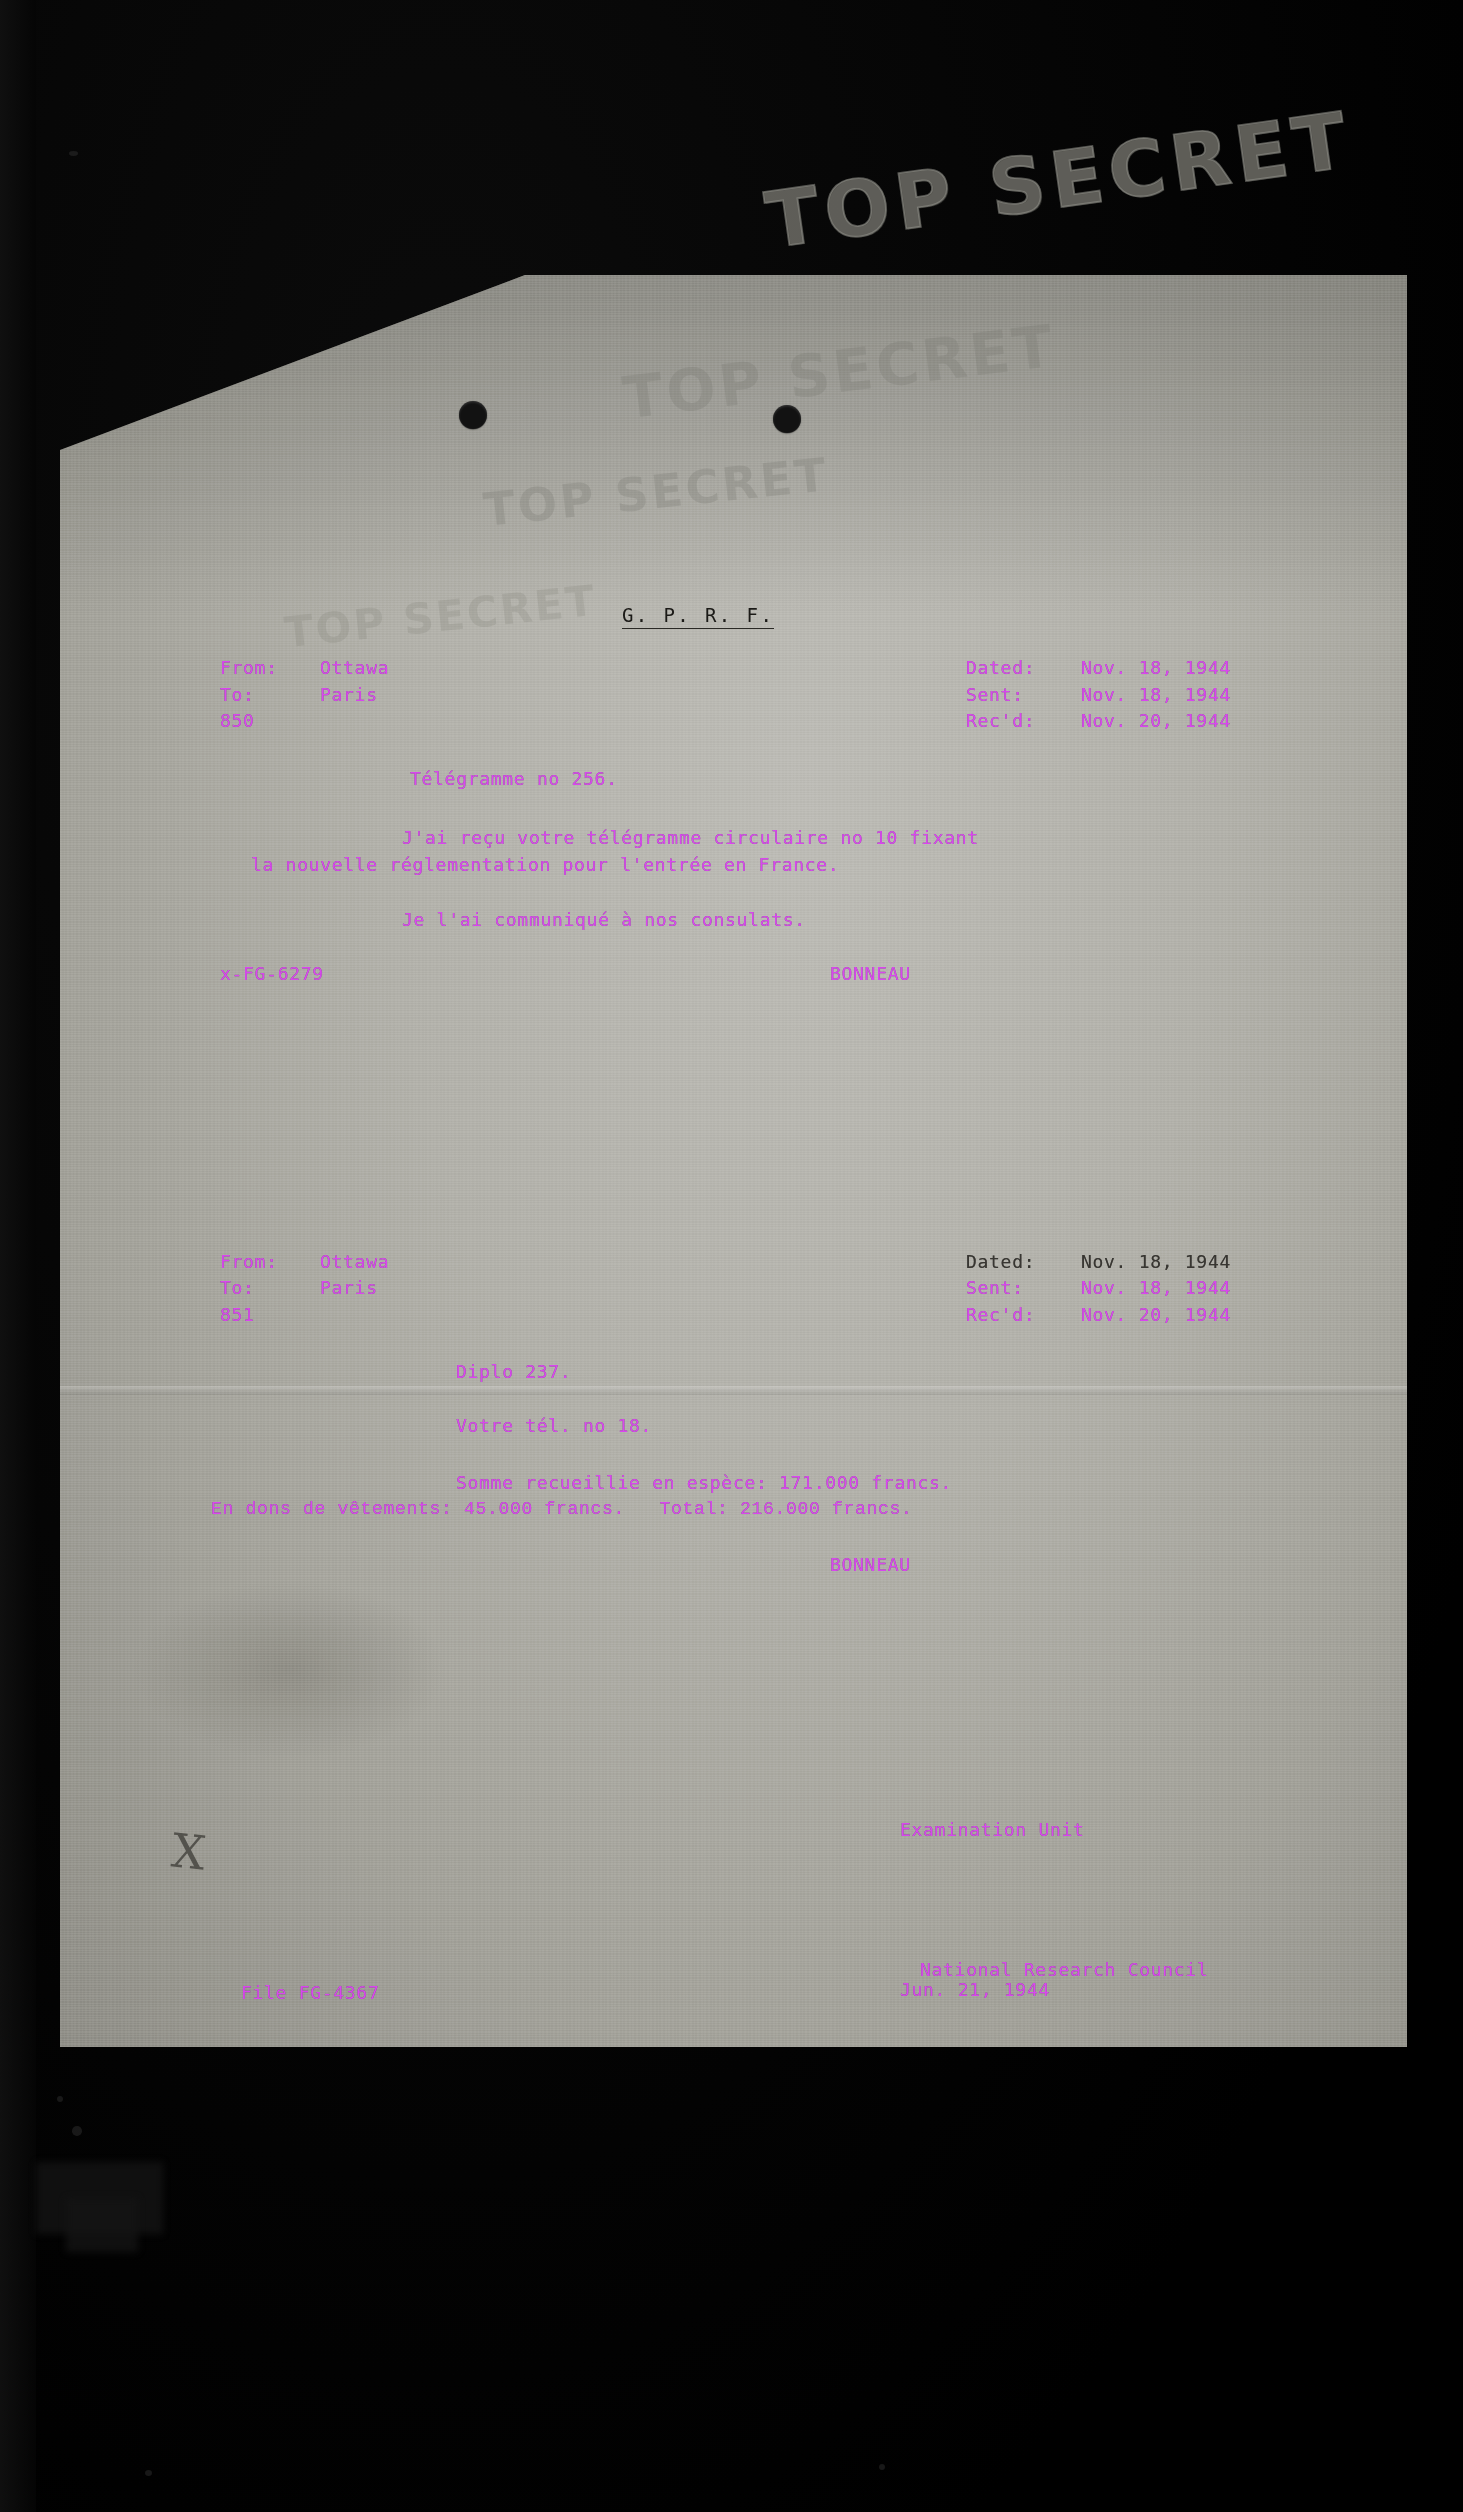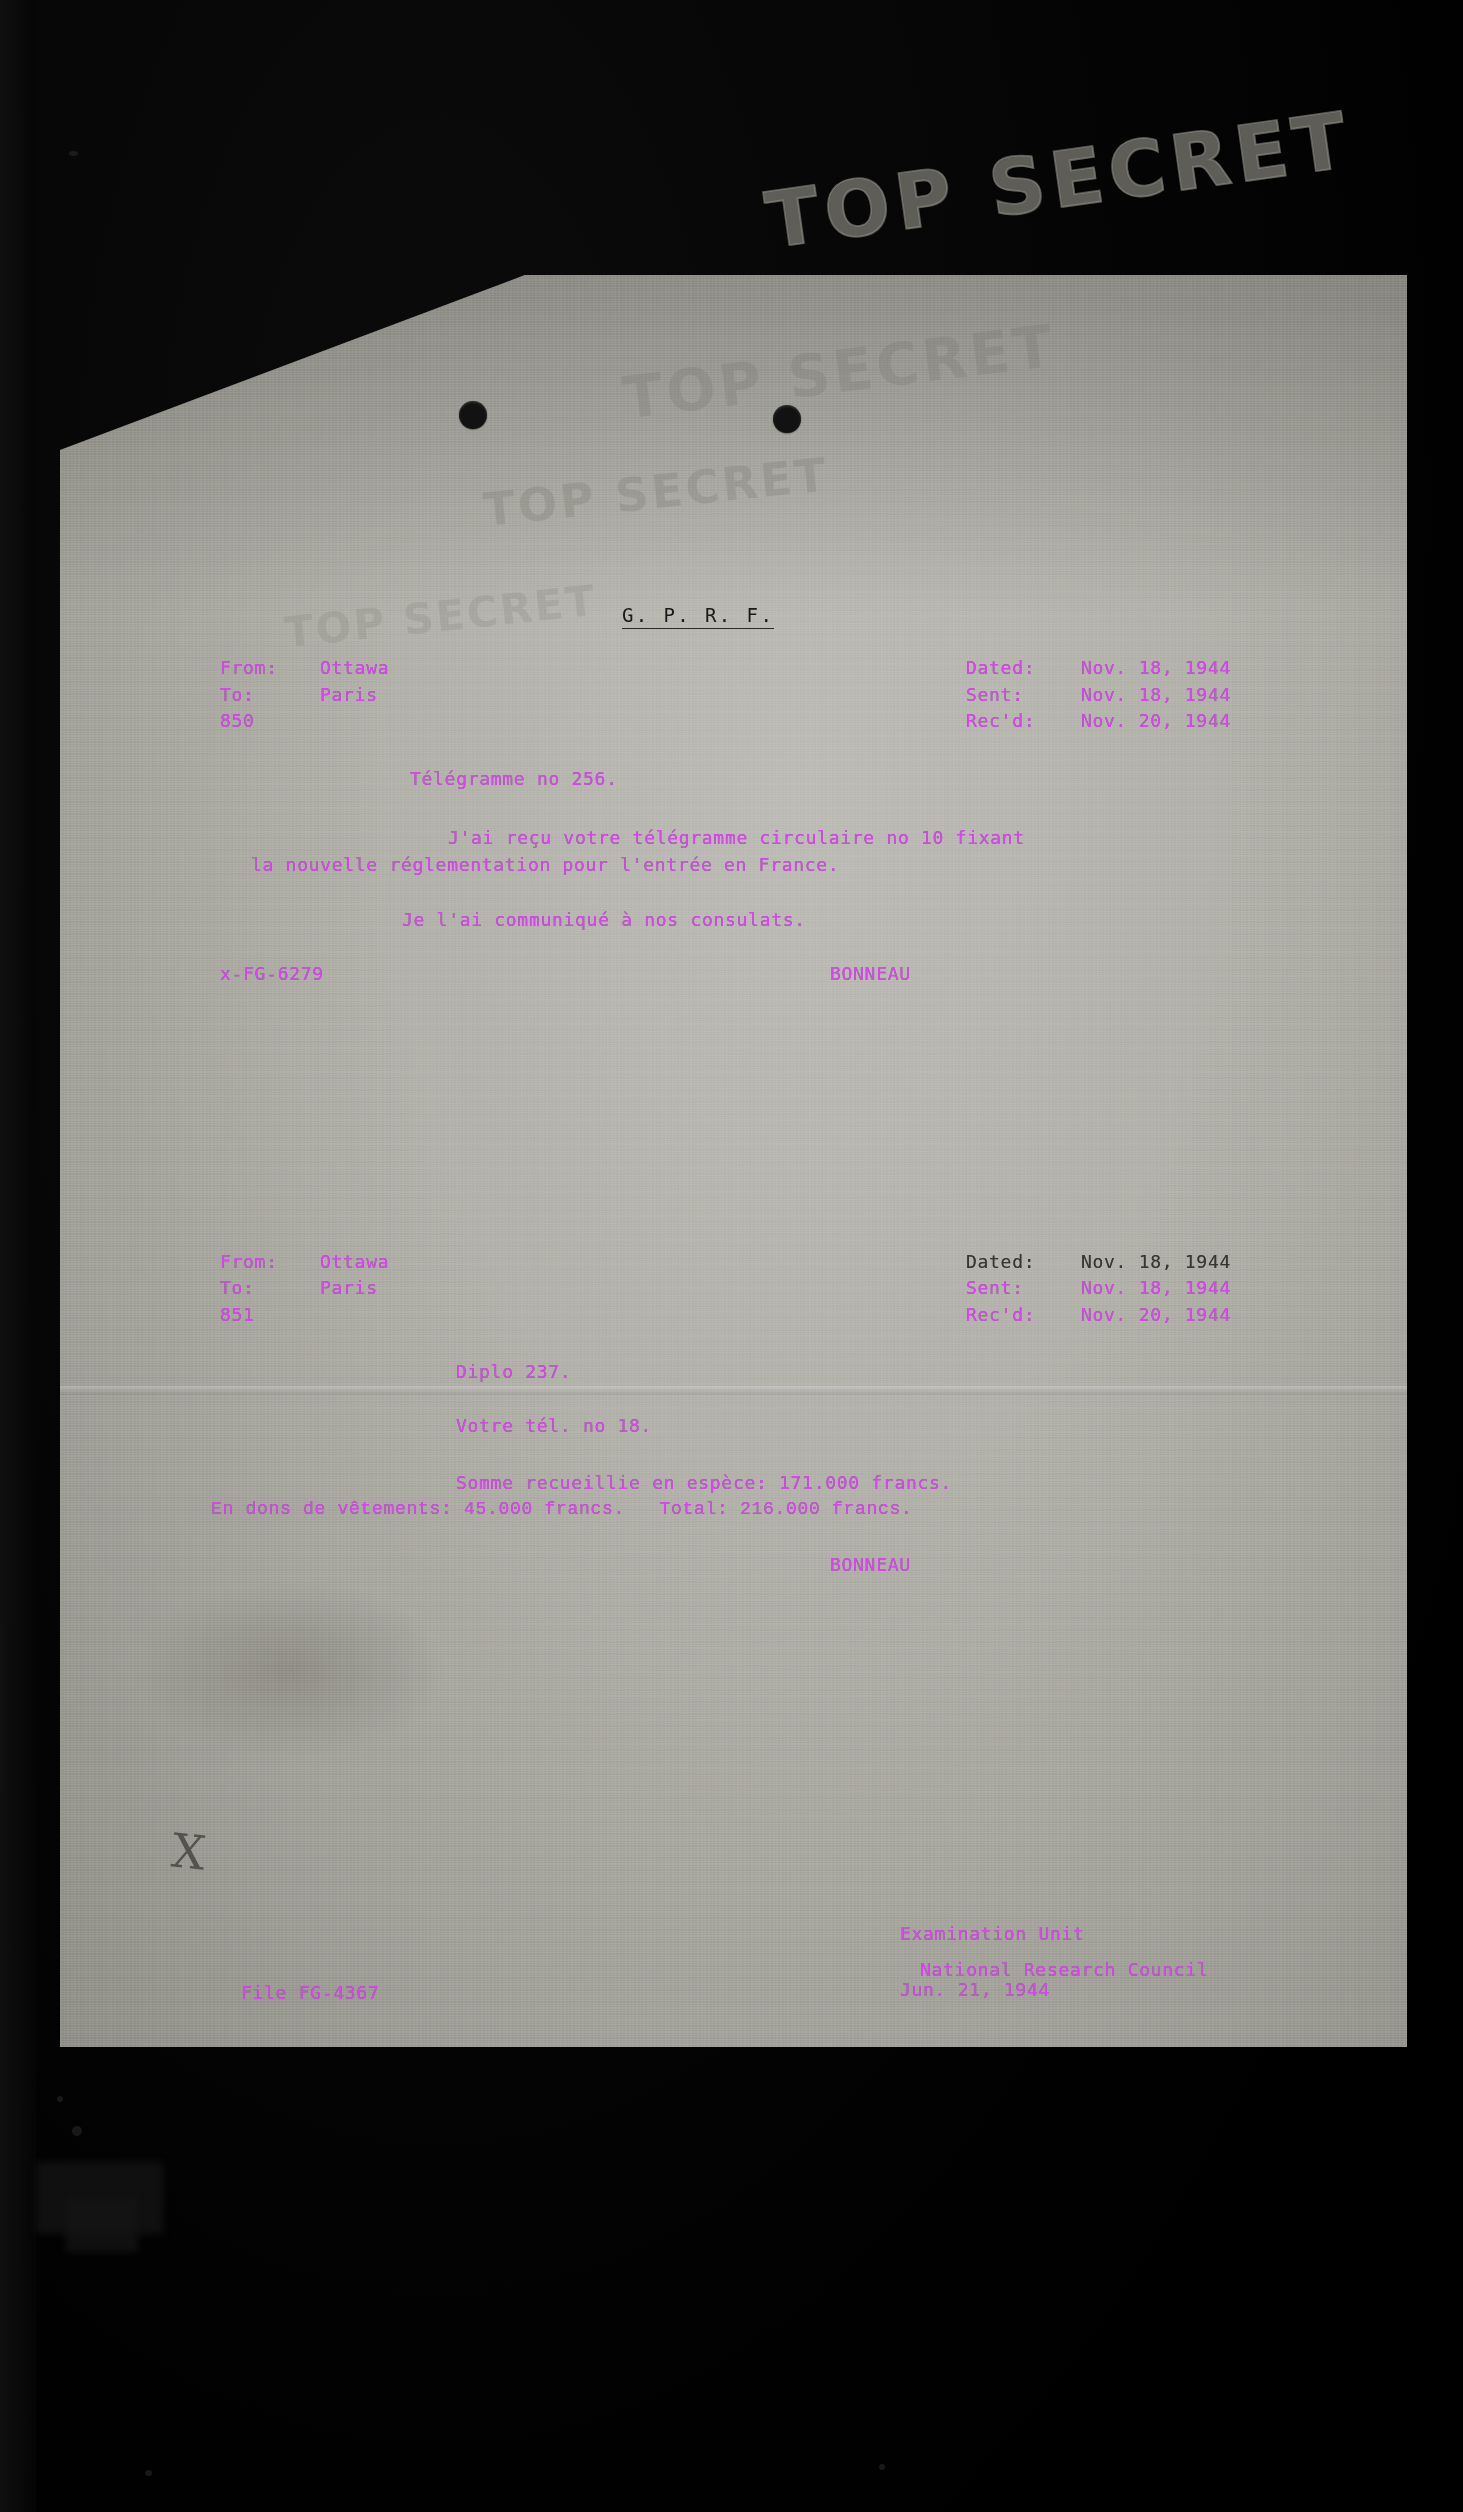--- a/index.html
+++ b/index.html
@@ -231,7 +231,7 @@
 
 <div class="typed" style="left:402px; top:766px;margin-left:8px;">Télégramme no 256.</div>
 
-<div class="typed" style="left:402px; top:825px;margin-left:46px;">J'ai reçu votre télégramme circulaire no 10 fixant</div>
+<div class="typed" style="left:402px; top:825px;">J'ai reçu votre télégramme circulaire no 10 fixant</div>
 <div class="typed" style="left:251px; top:852px;">la nouvelle réglementation pour l'entrée en France.</div>
 <div class="typed" style="left:402px; top:907px;">Je l'ai communiqué à nos consulats.</div>
 

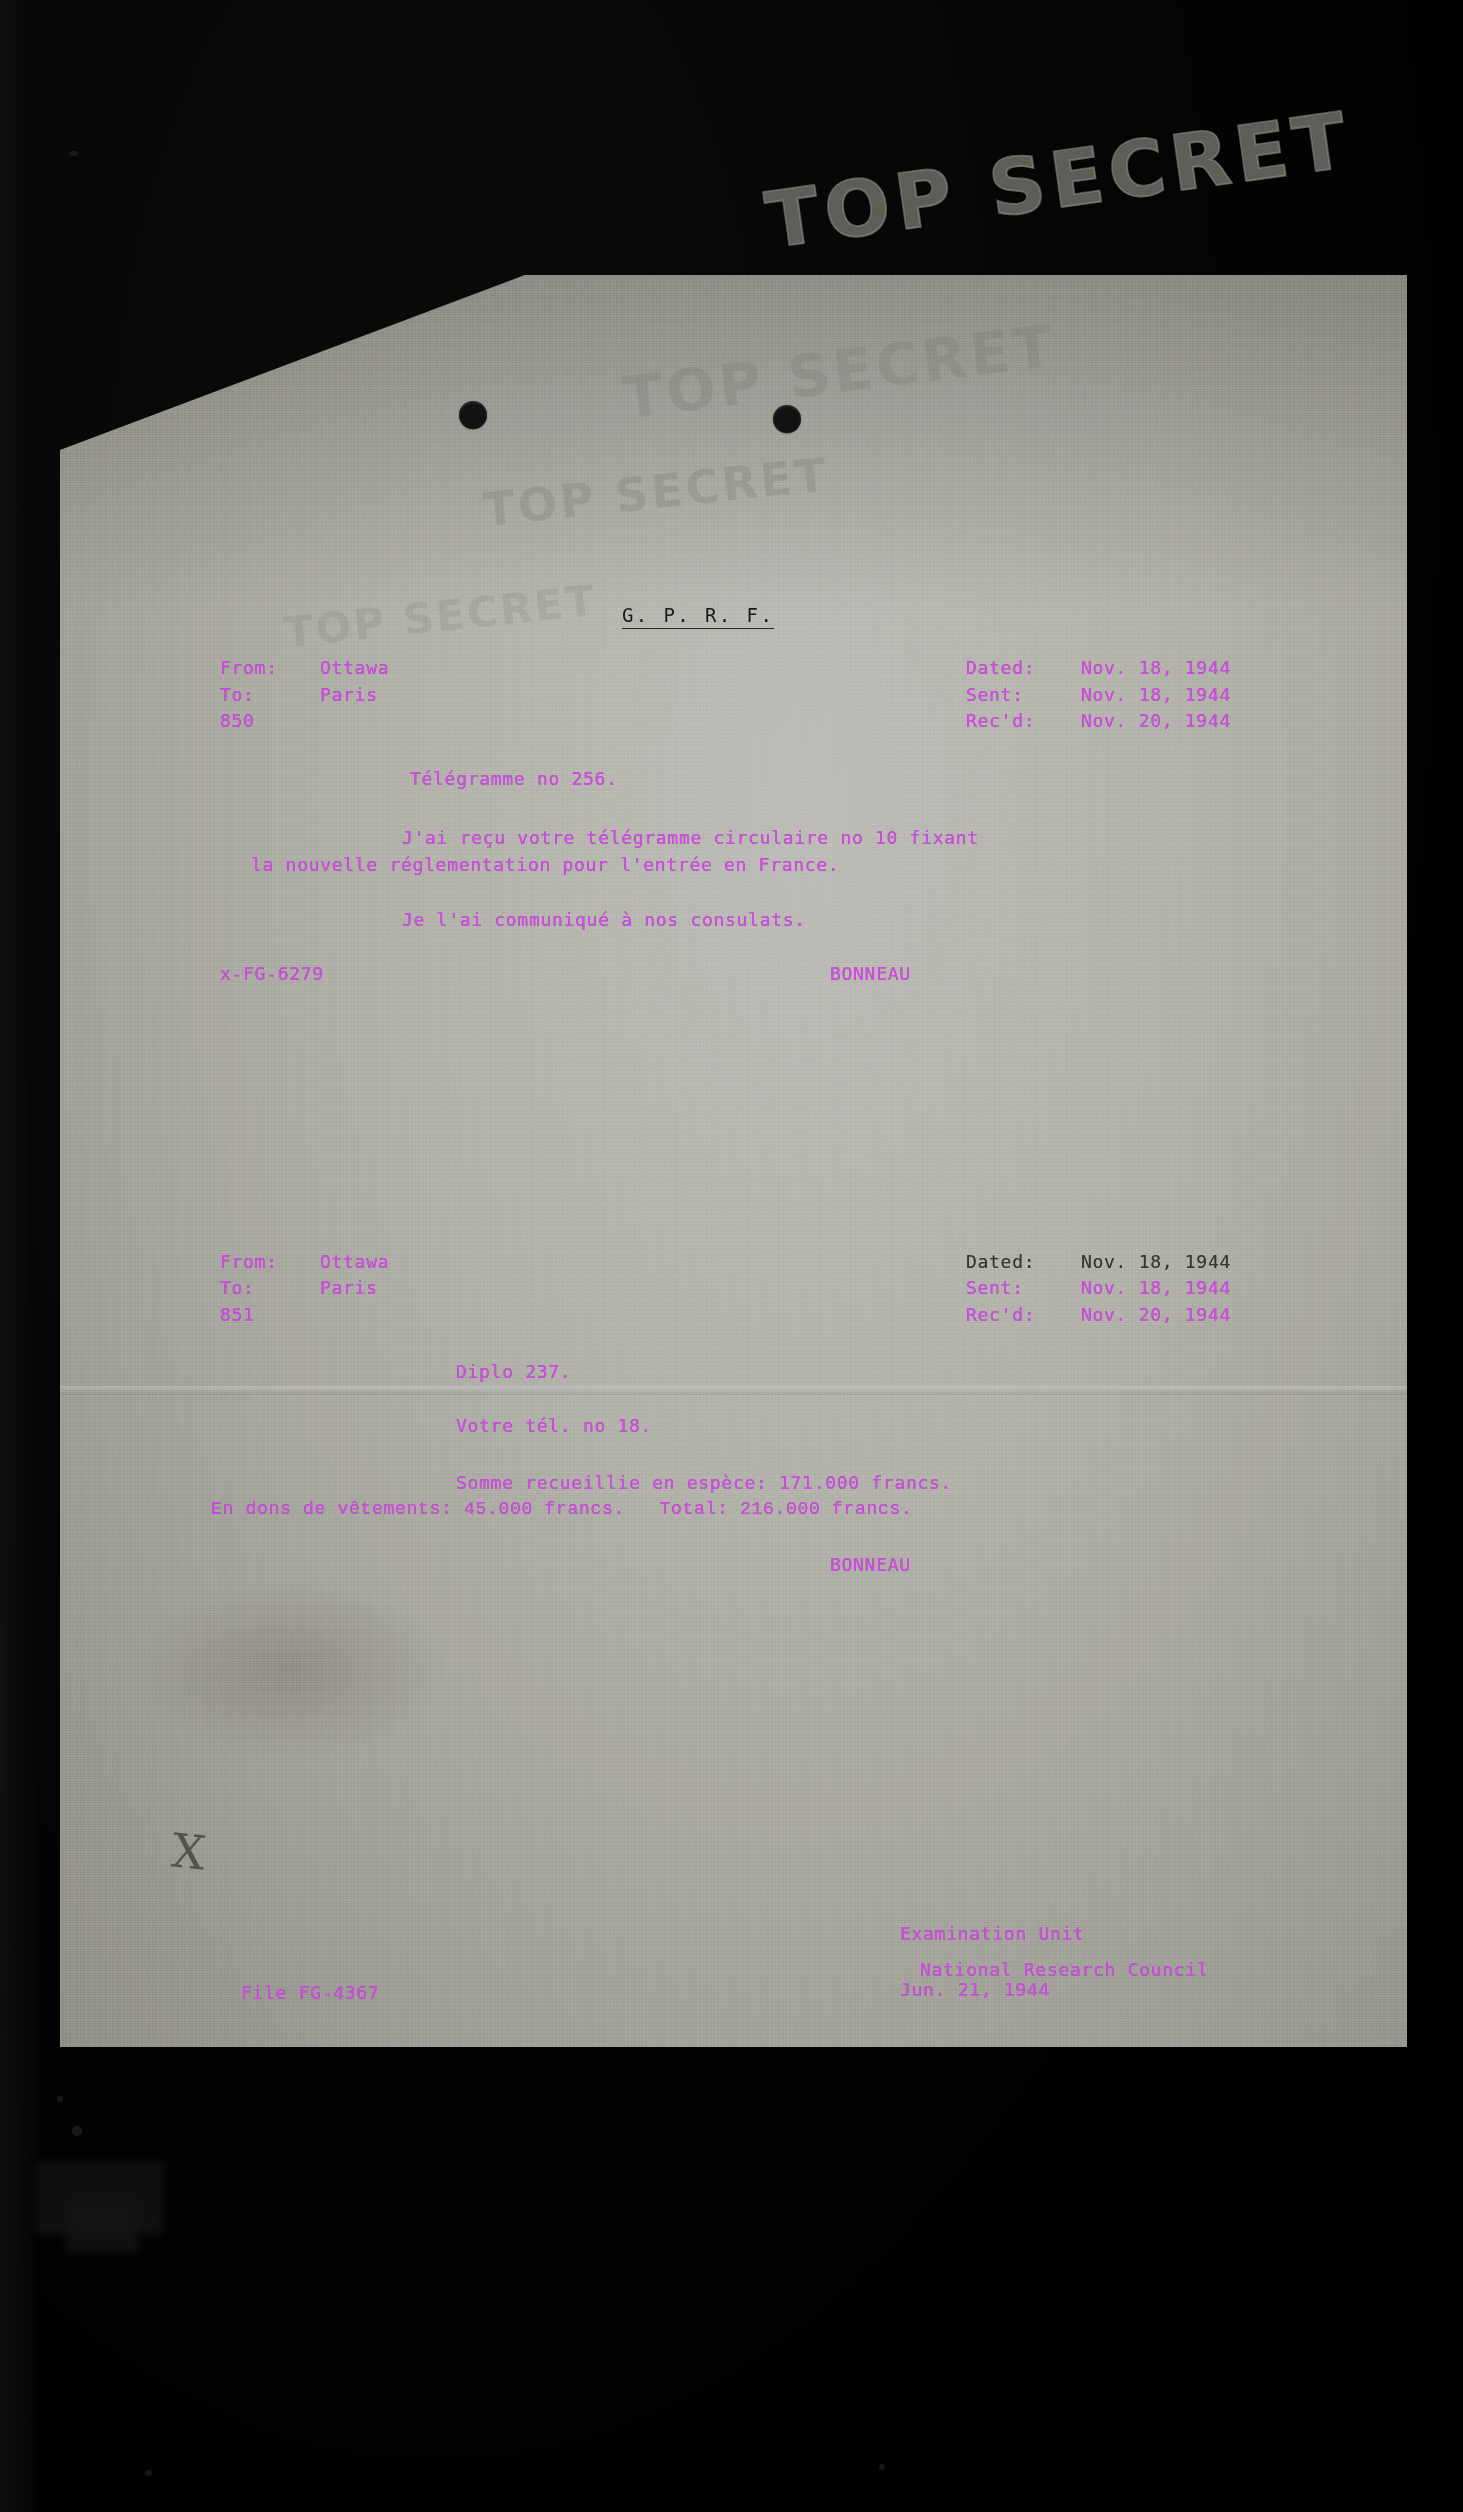--- a/index.html
+++ b/index.html
@@ -262,7 +262,7 @@
 
 <div class="typed" style="left:214px; top:1980px;margin-left:27px;">File FG-4367</div>
 
-<div class="typed footer-stamp" style="left:900px; top:1920px;">Examination Unit</div>
+<div class="typed footer-stamp" style="left:900px; top:1816px;">Examination Unit</div>
 <div class="typed footer-stamp" style="left:920px; top:1948px;margin-top:8px;">National Research Council</div>
 <div class="typed footer-stamp" style="left:900px; top:1976px;">Jun. 21, 1944</div>
 

